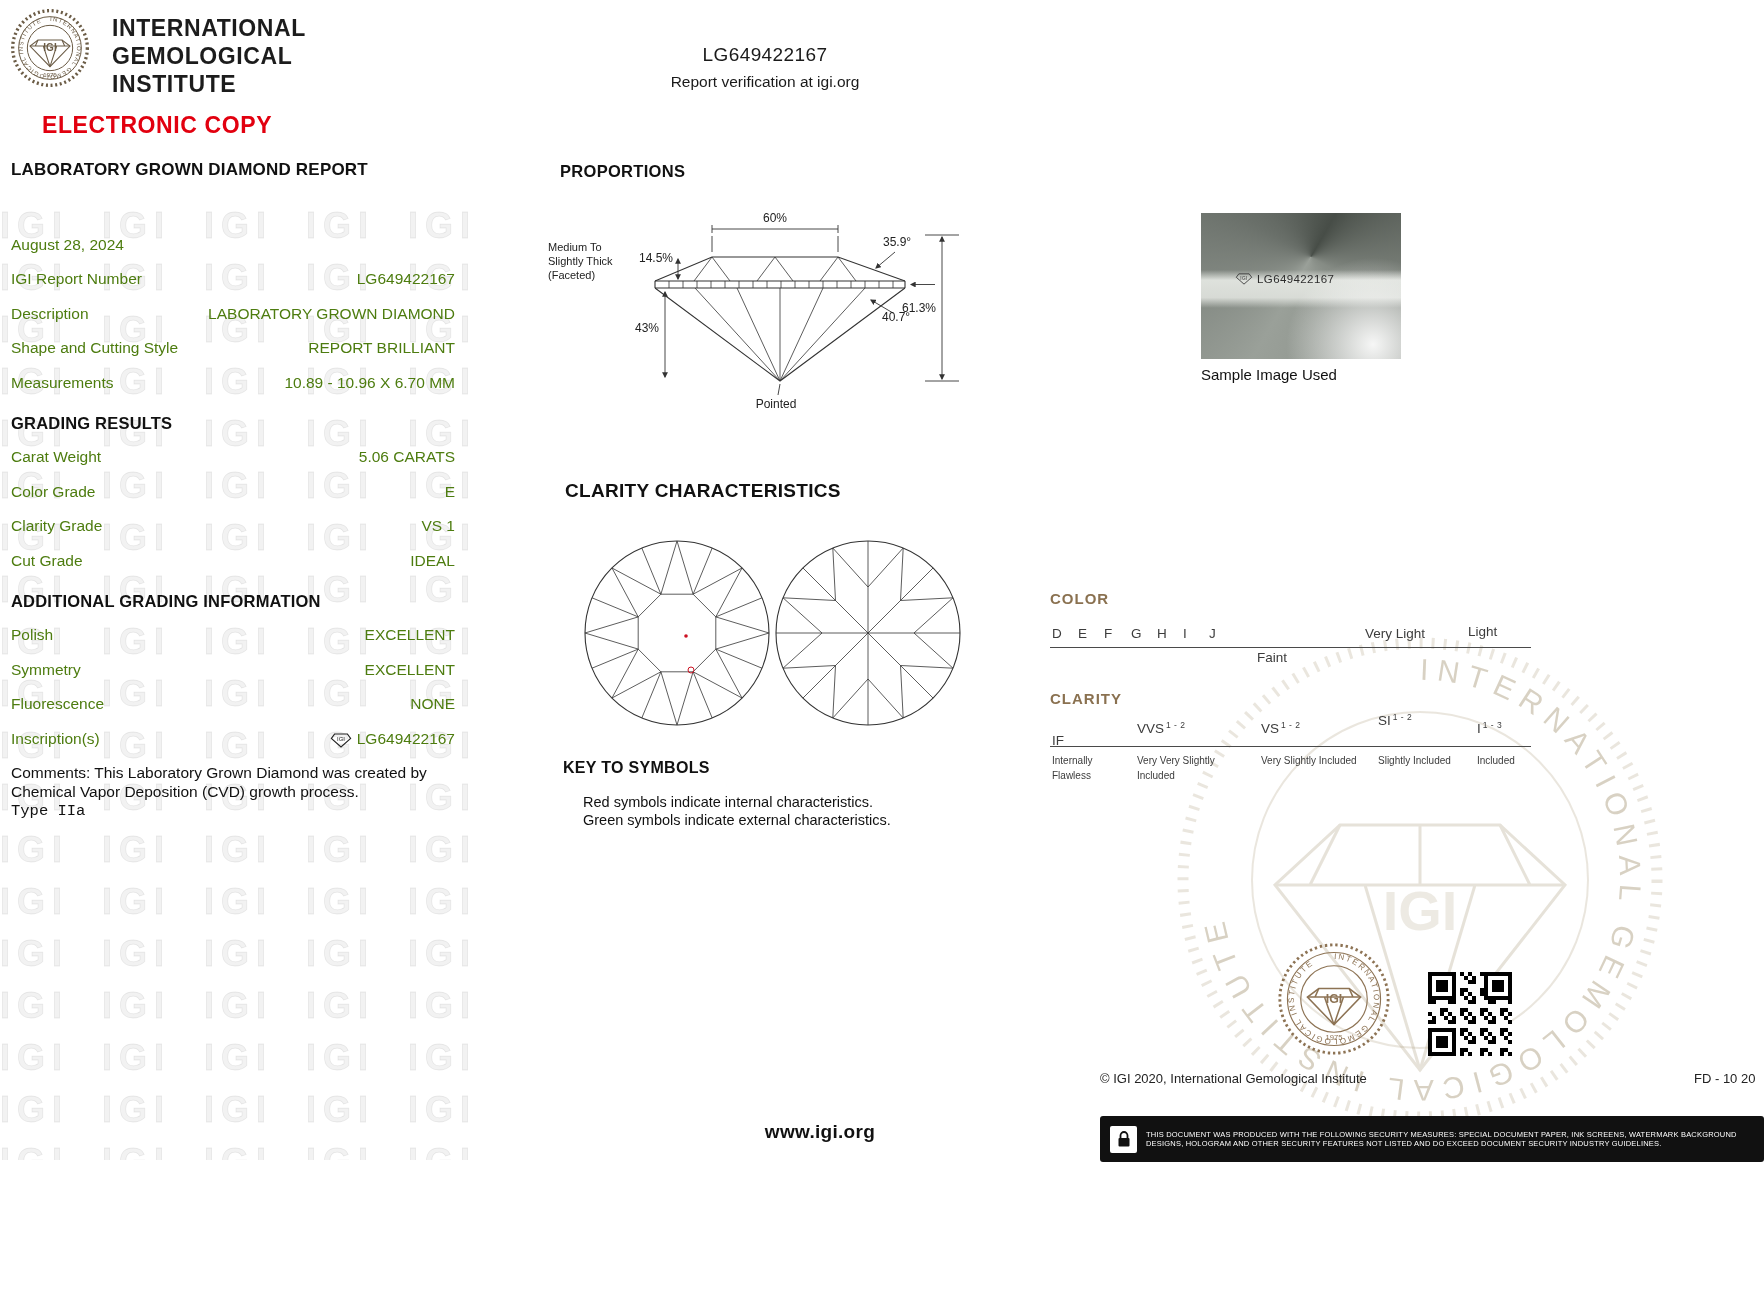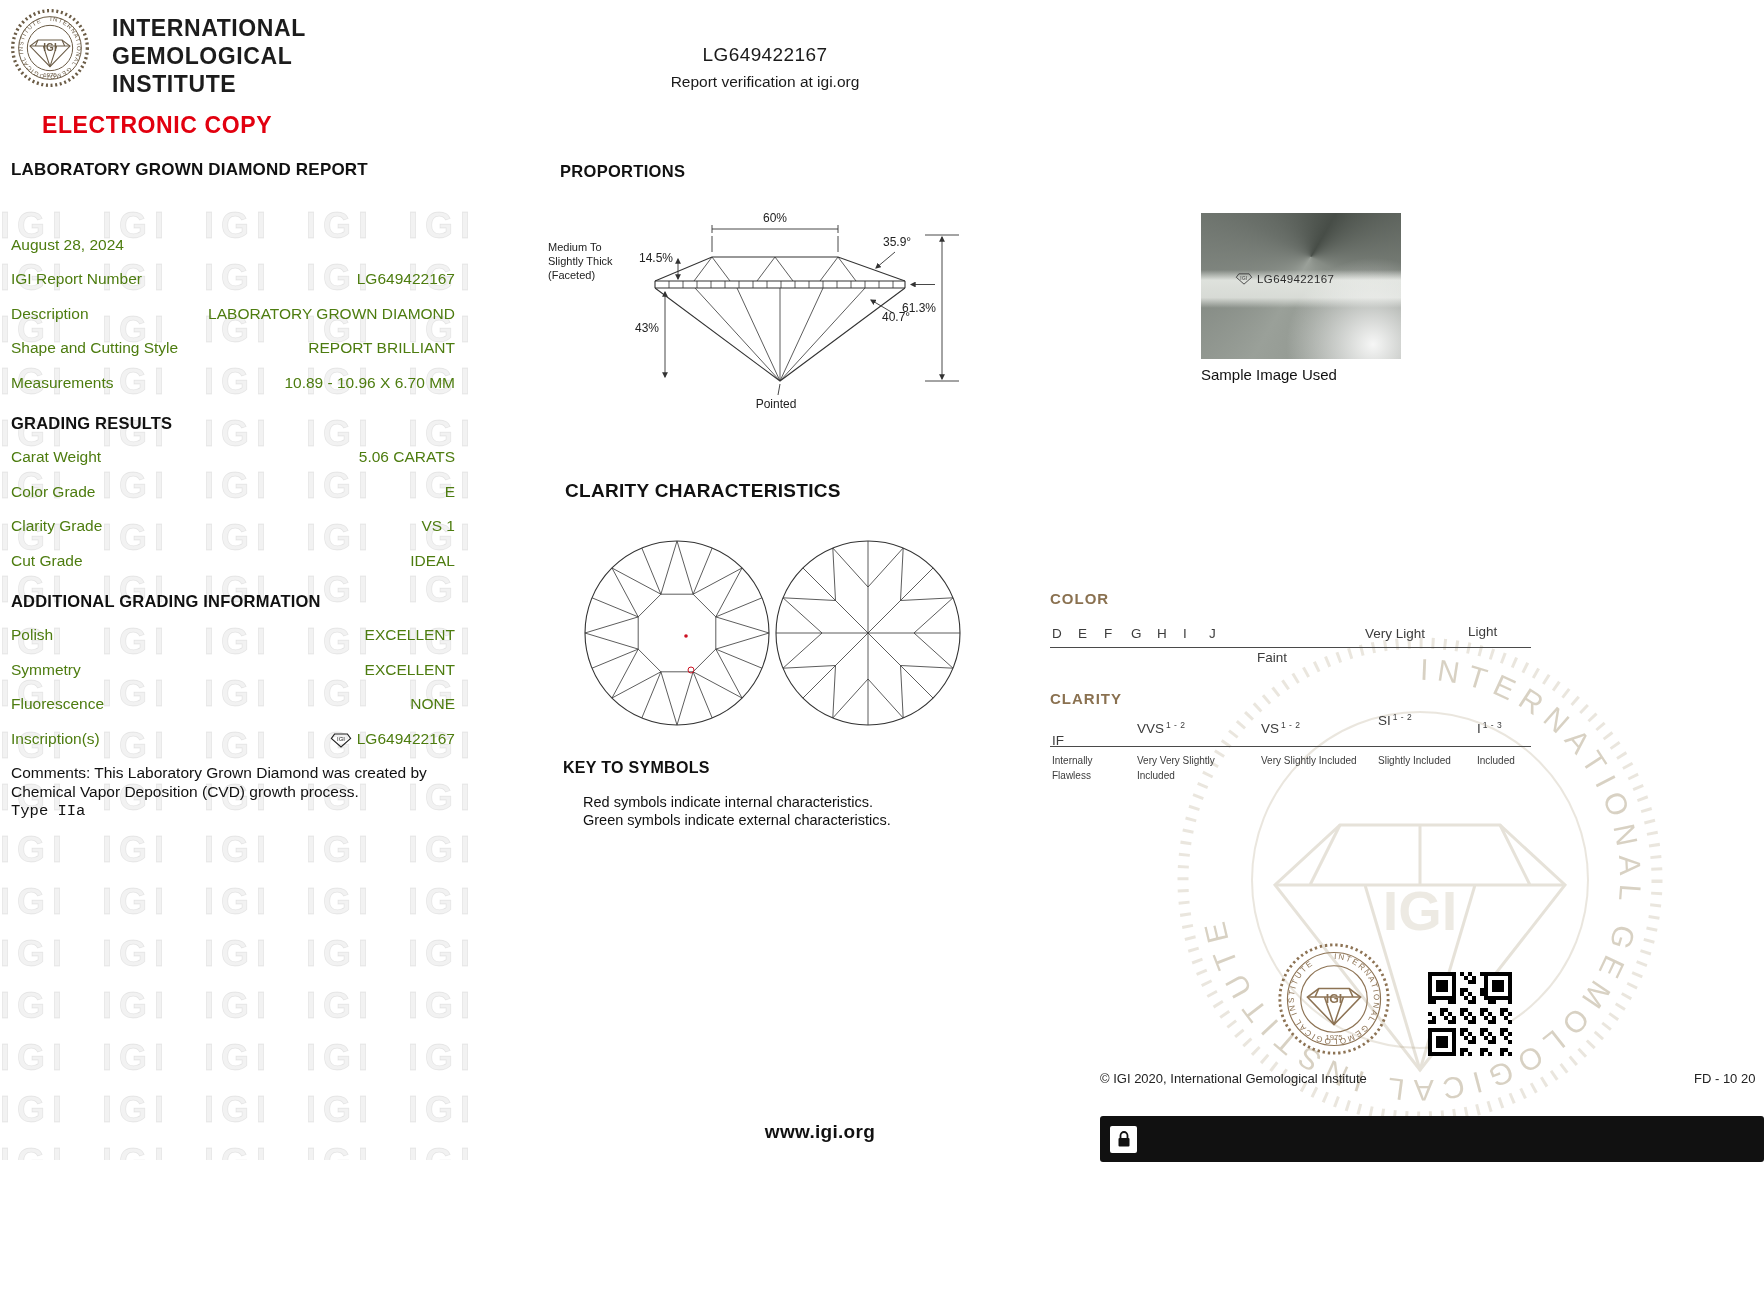--- a/index.html
+++ b/index.html
@@ -440,6 +440,7 @@
         <rect x="1.5" y="7" width="11" height="8.5" rx="1" fill="#111"></rect>
       </svg>
     </div>
+    <div class="sec-text">THIS DOCUMENT WAS PRODUCED WITH THE FOLLOWING SECURITY MEASURES:  SPECIAL DOCUMENT PAPER, INK SCREENS, WATERMARK BACKGROUND DESIGNS, HOLOGRAM AND OTHER SECURITY FEATURES NOT LISTED AND DO EXCEED DOCUMENT SECURITY INDUSTRY GUIDELINES.</div>
   </div>
 
 </div>

